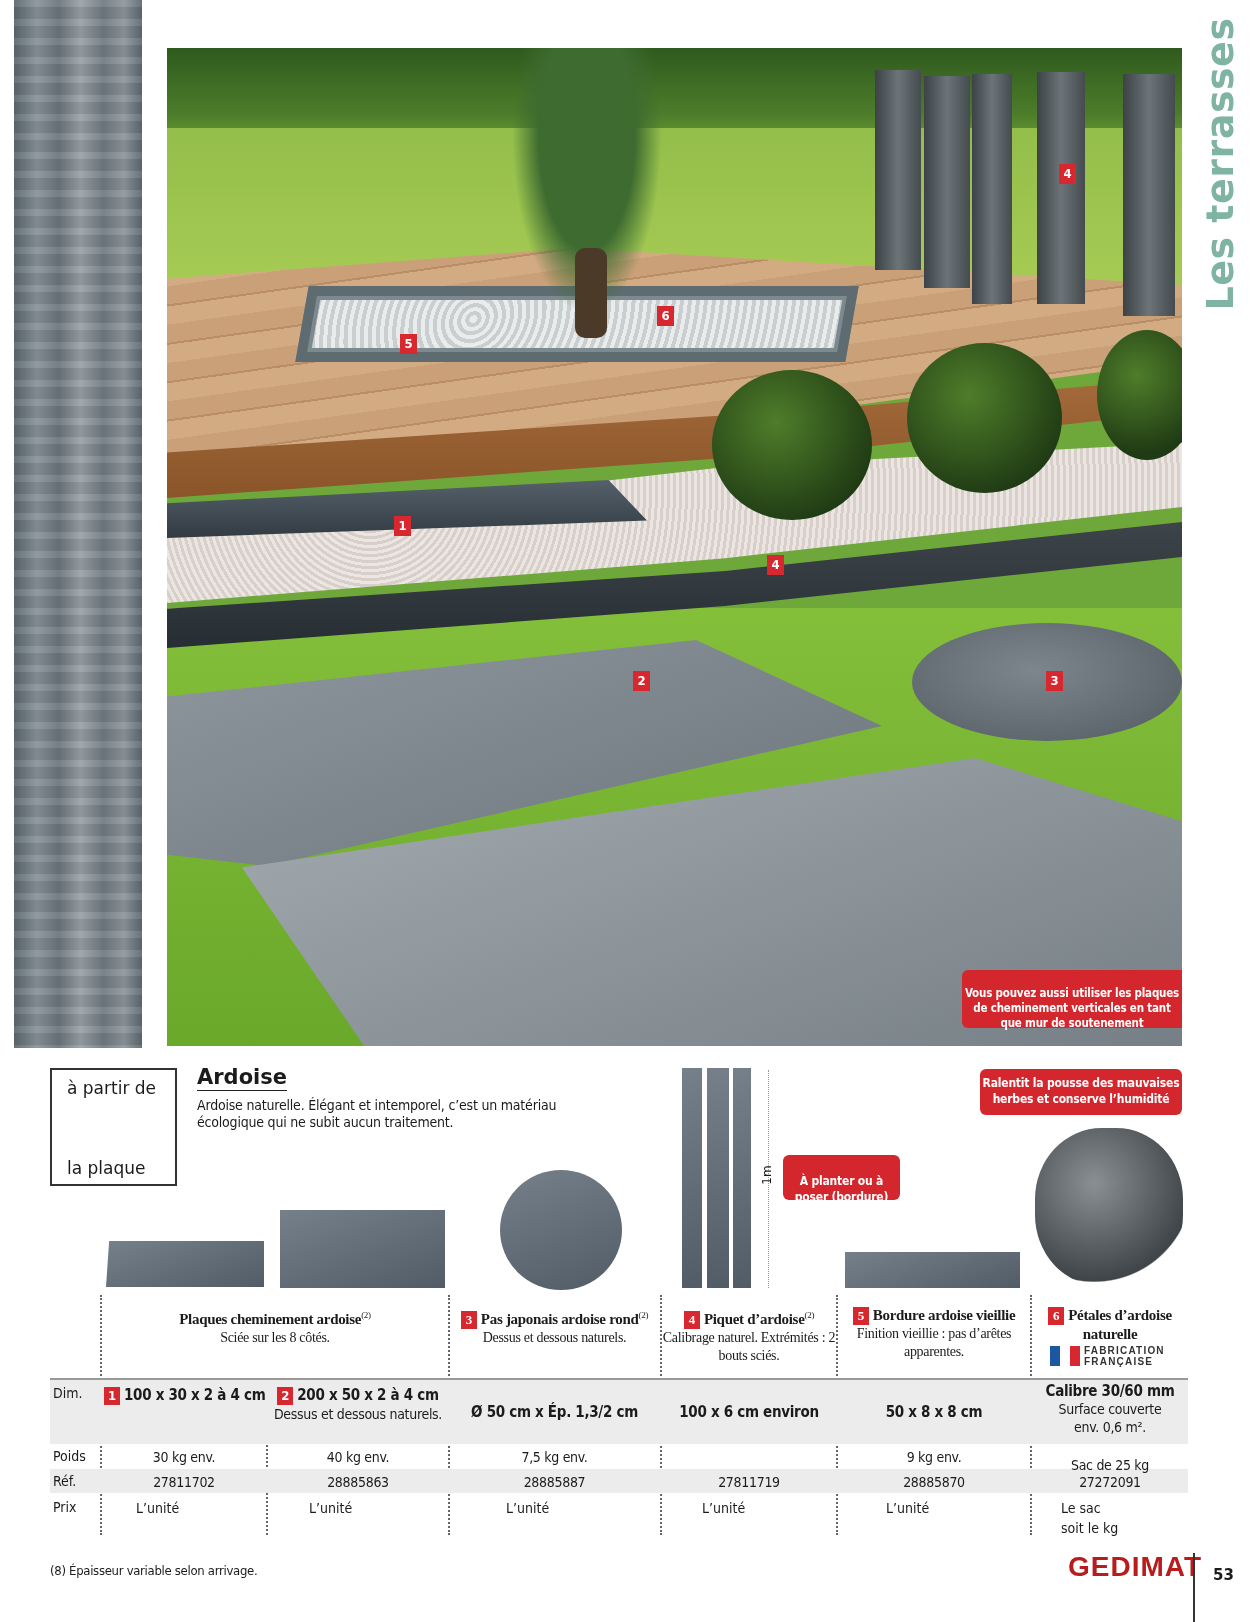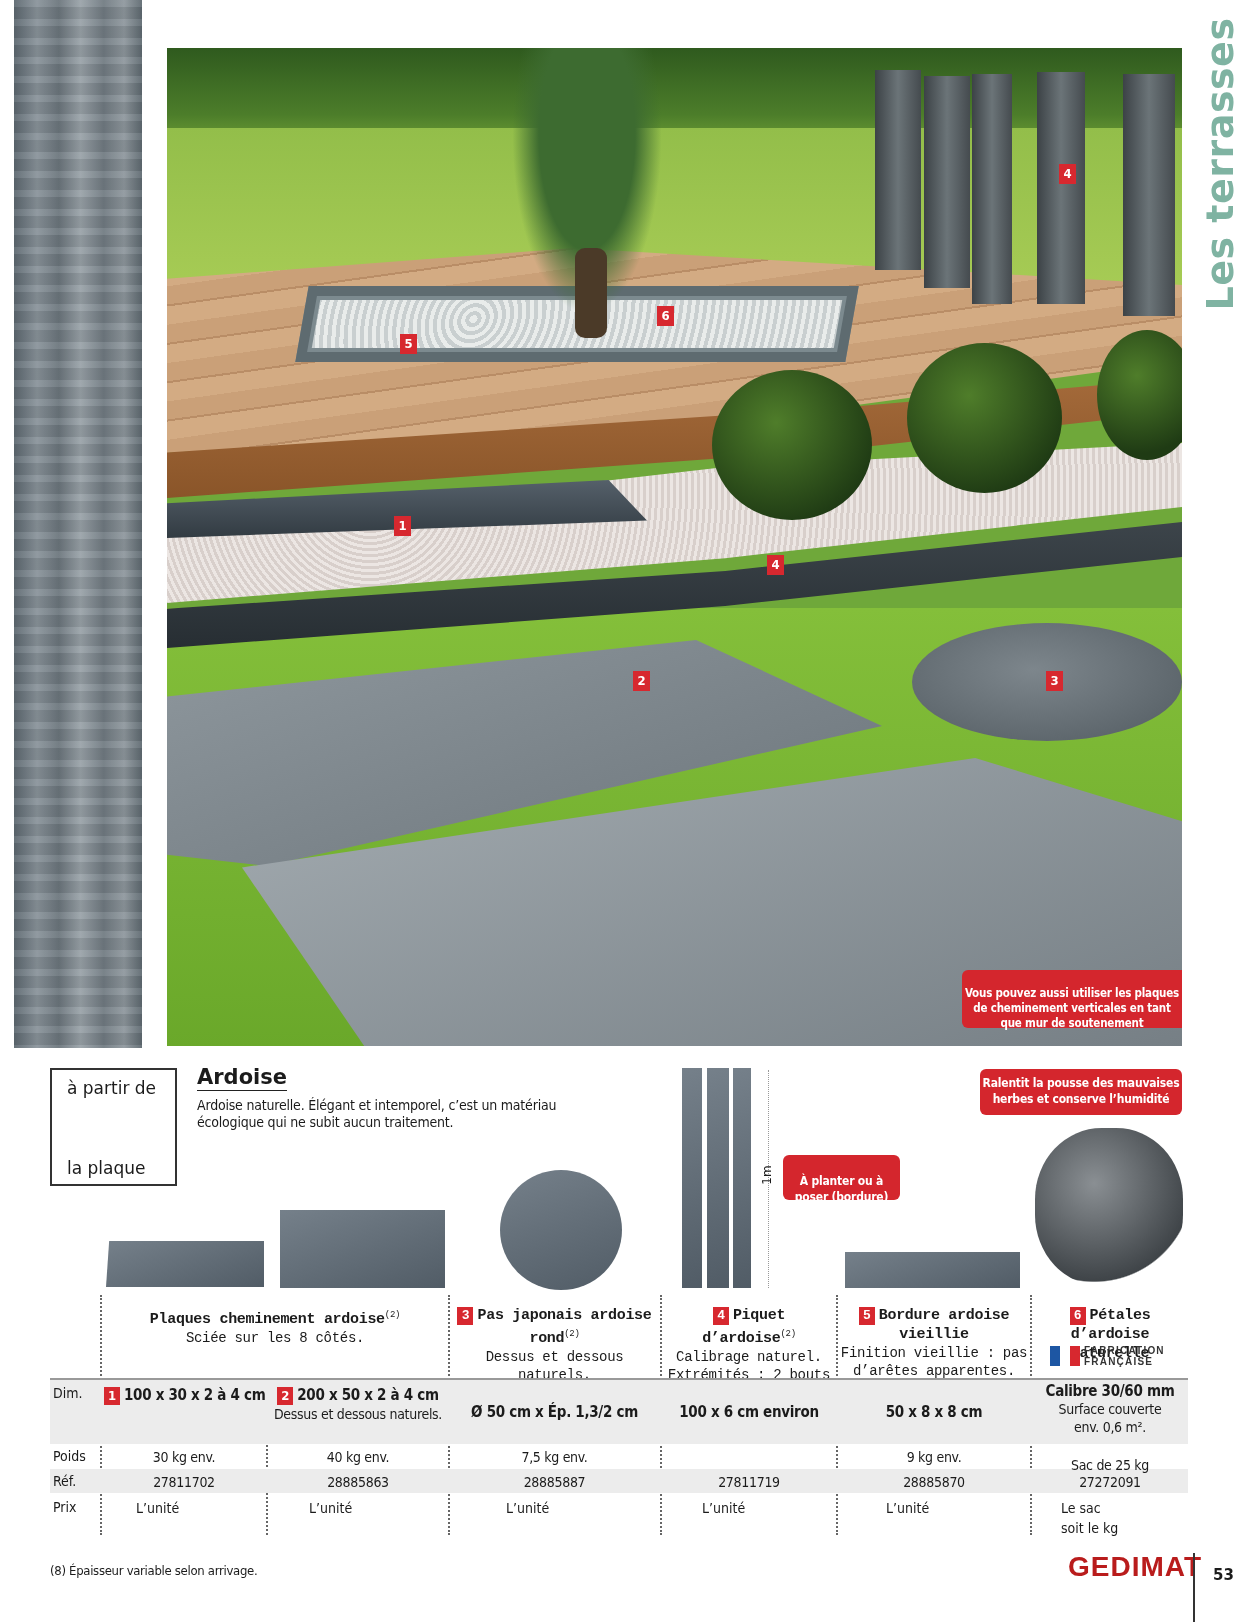--- a/index.html
+++ b/index.html
@@ -72,7 +72,7 @@
 
   
   .vline { position:absolute; top:1295px; width:0; height:240px; border-left: 2px dotted #666; }
-  .head { position:absolute; text-align:center; font-family:Liberation Mono, monospace; font-size:14px; line-height:18px; letter-spacing:-0.3px; }
+  .head { position:absolute; text-align:center; font-family:Liberation Serif, serif; font-size:14px; line-height:18px; letter-spacing:-0.3px; }
   .head .nm { font-weight:bold; font-size:15px; }
   .head sup { font-size:9px; }
   .num { display:inline-block; background:#d7282f; color:#fff; font-weight:bold; font-size:13px; width:16px; height:18px; line-height:18px; text-align:center; margin-right:4px; }

